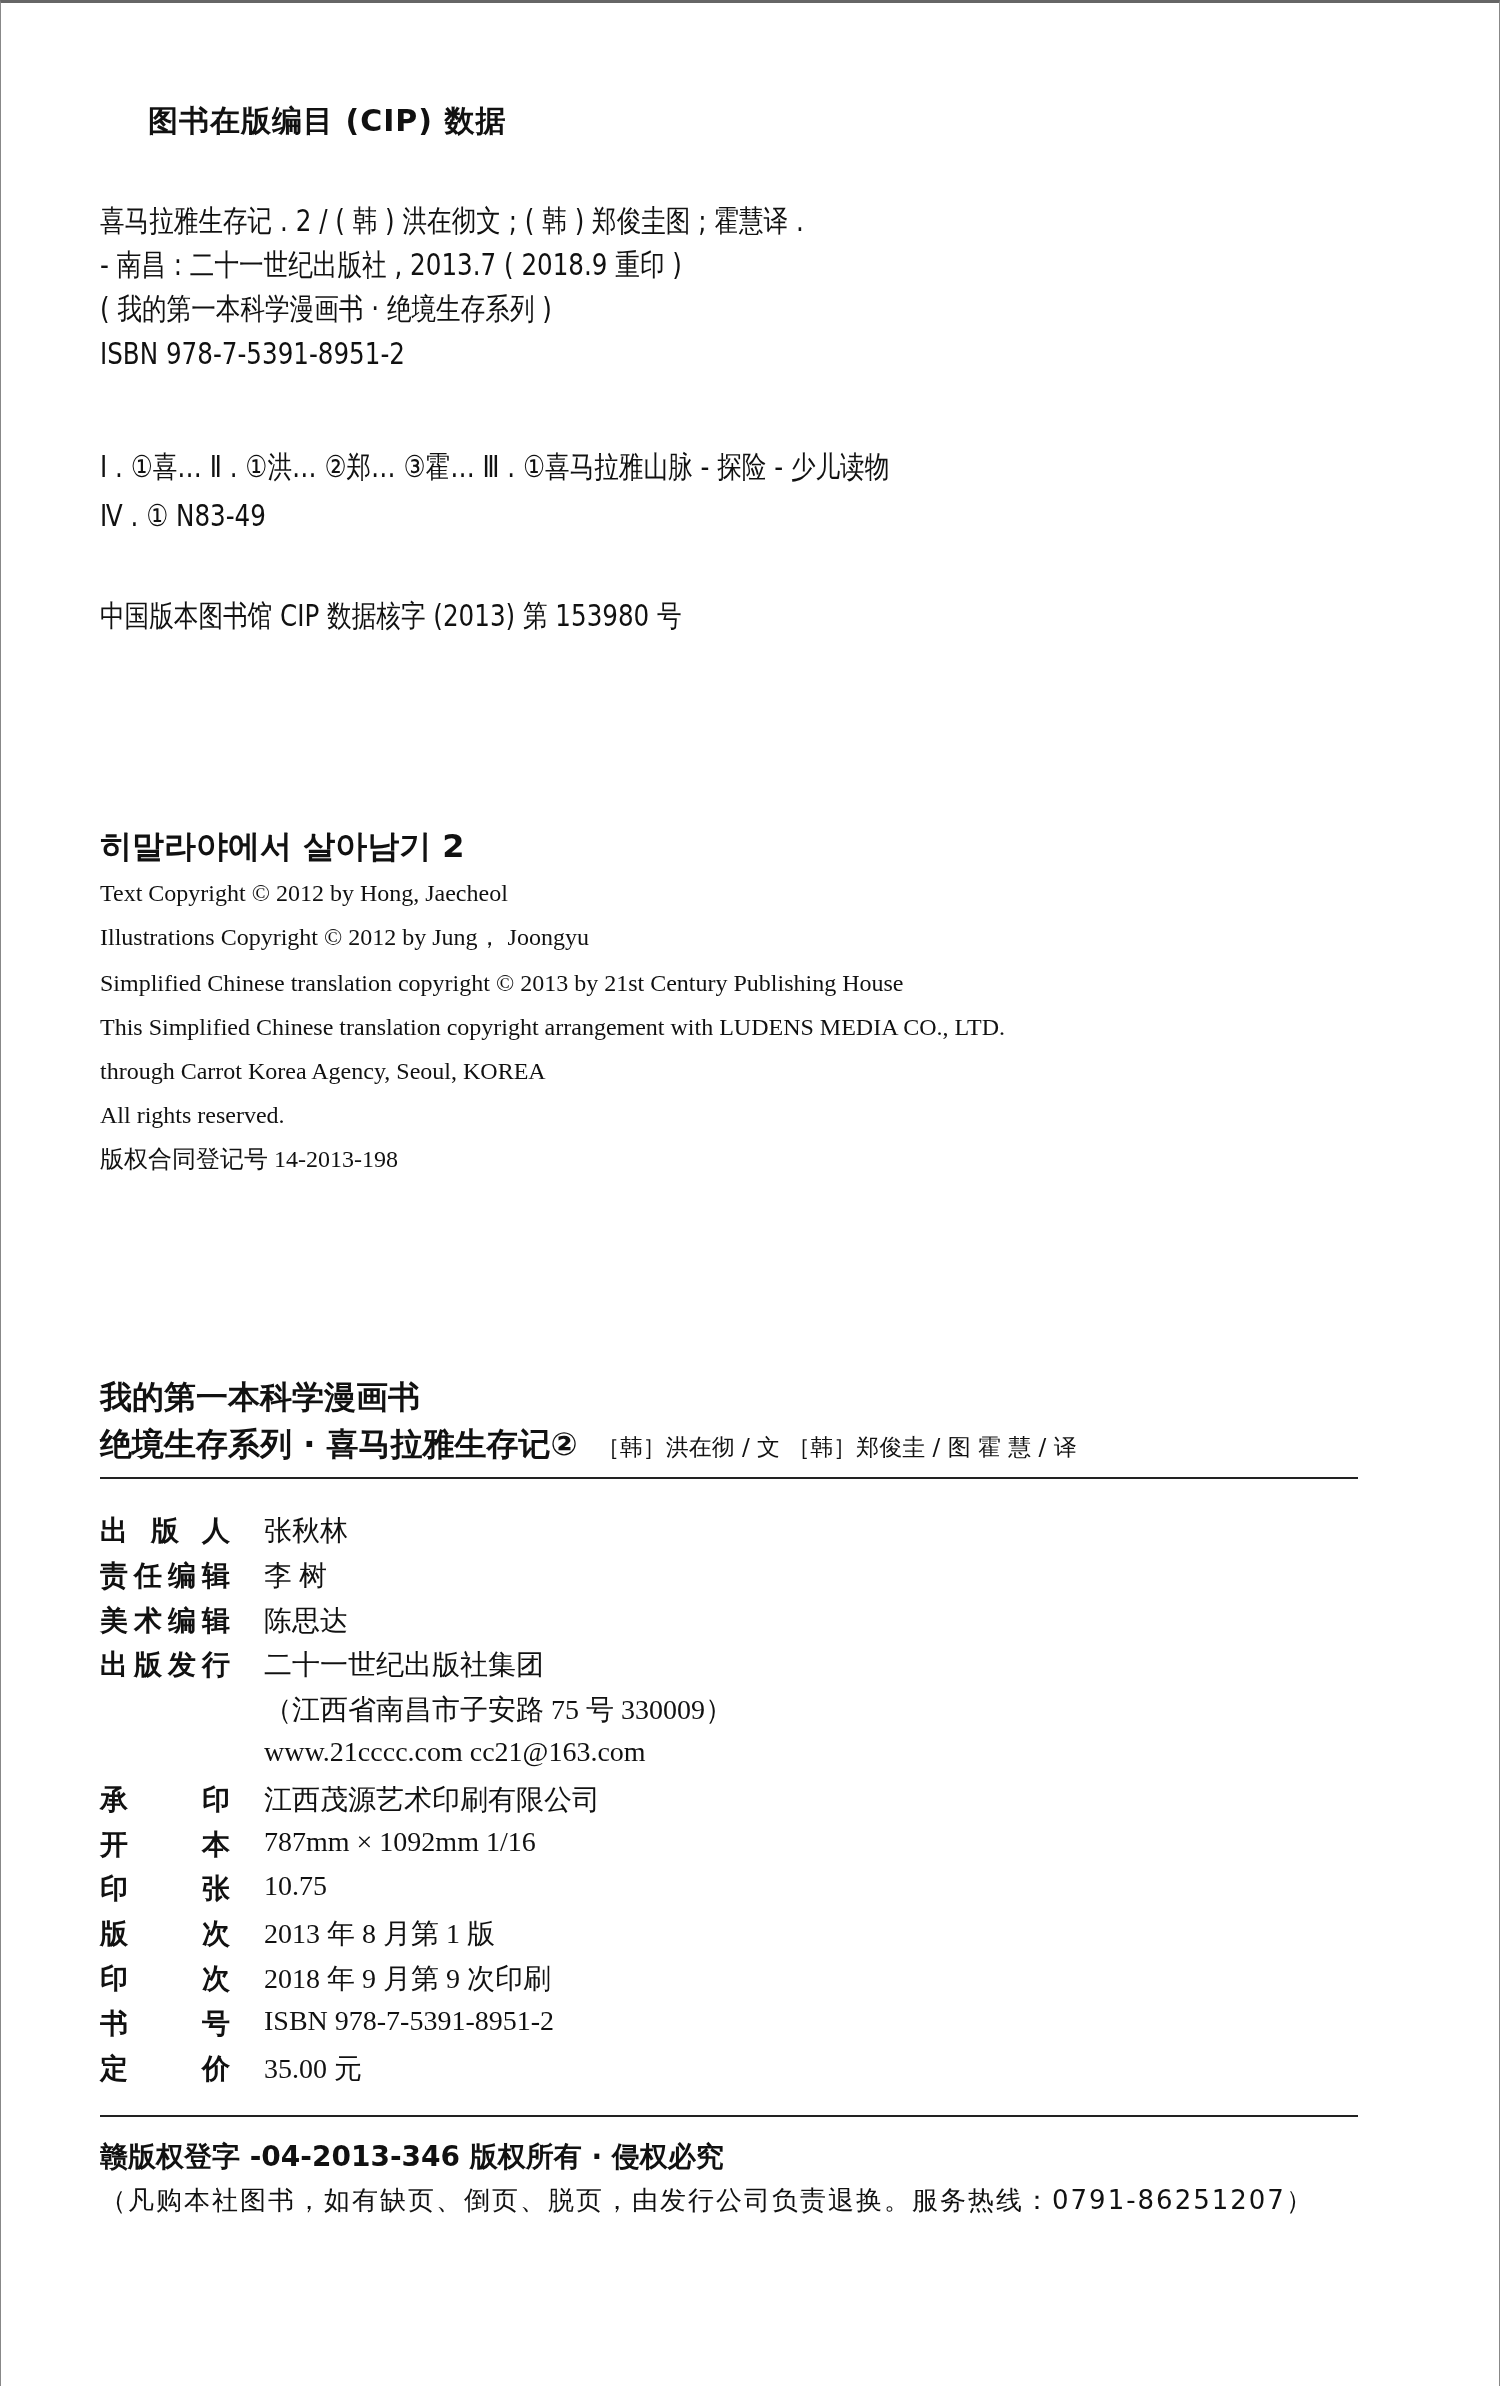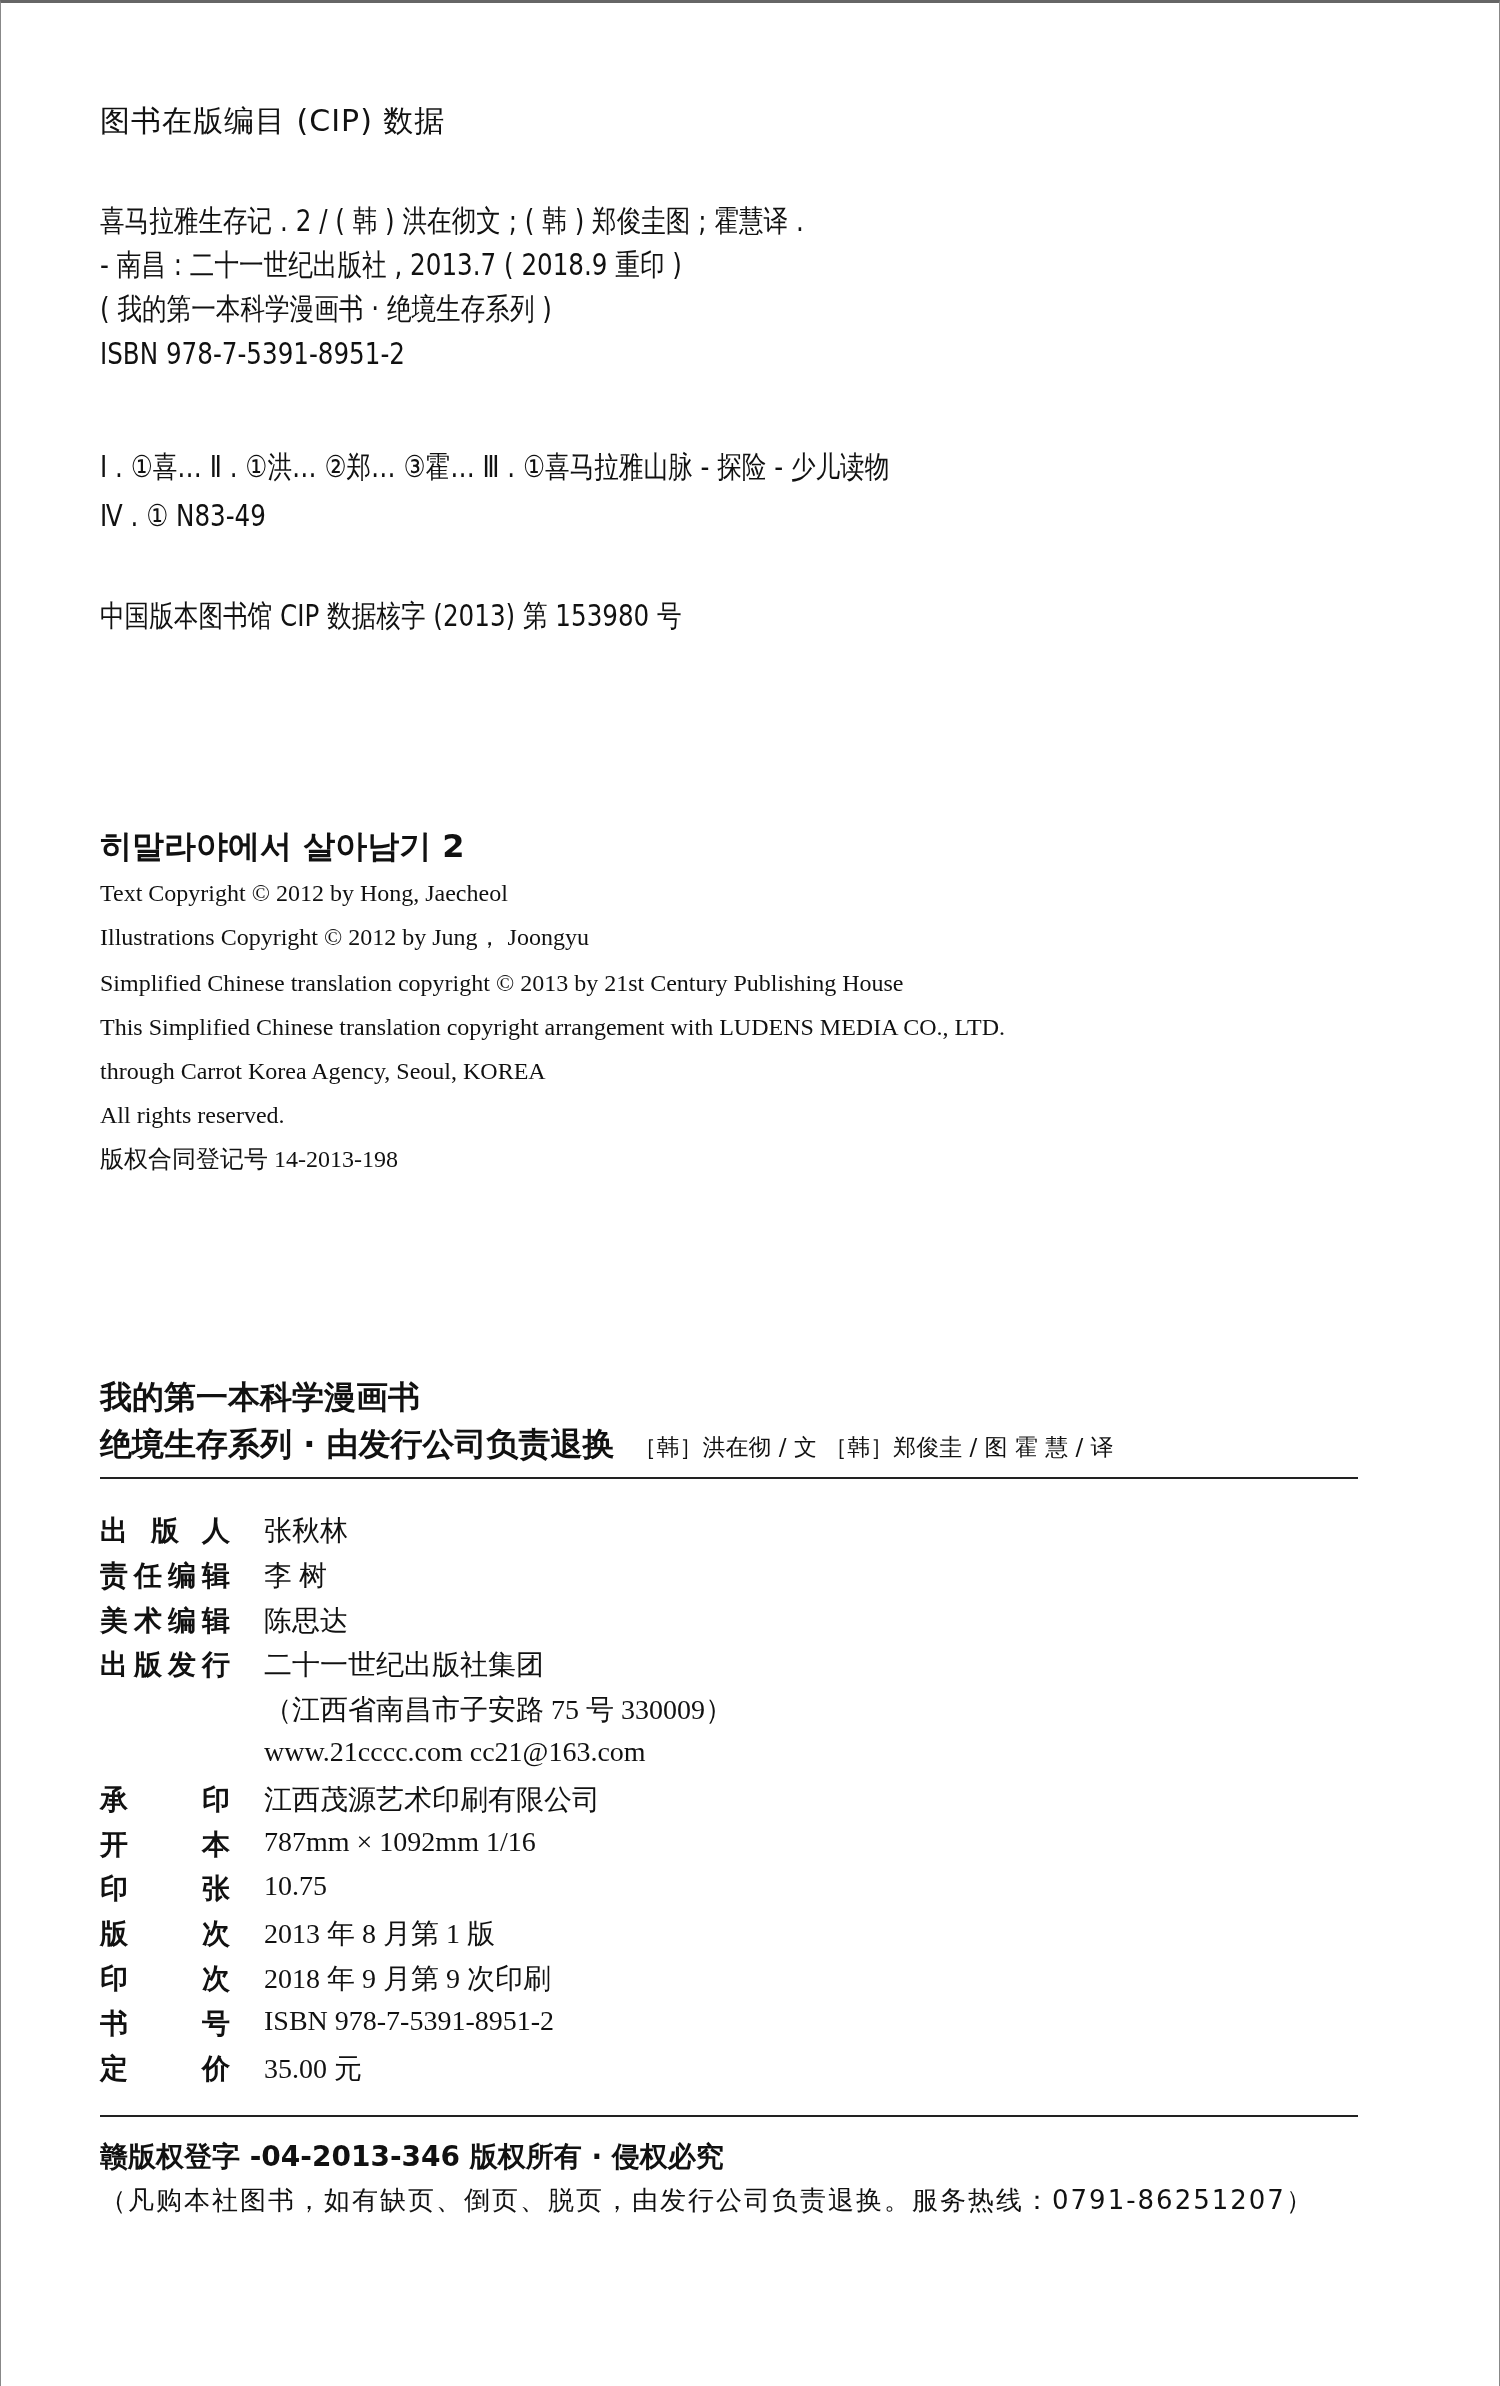--- a/index.html
+++ b/index.html
@@ -7,7 +7,7 @@
        font-family:"DejaVu Sans","Liberation Sans",sans-serif;}
   .frame{position:absolute;left:0;top:0;width:1498px;height:2384px;border:1px solid #888;border-top:3px solid #666;}
   .ln{position:absolute;left:100px;white-space:nowrap;line-height:1;}
-  .cip-title{font-size:30px;font-weight:normal;letter-spacing:1px;}
+  .cip-title{font-size:30px;font-weight:bold;letter-spacing:1px;margin-left:48px;}
   .cip{font-size:30px;transform:scaleX(0.82);transform-origin:left;}
   .serif{font-family:"Liberation Serif","DejaVu Serif",serif;font-size:24px;}
   .kr{font-size:32px;font-weight:bold;}

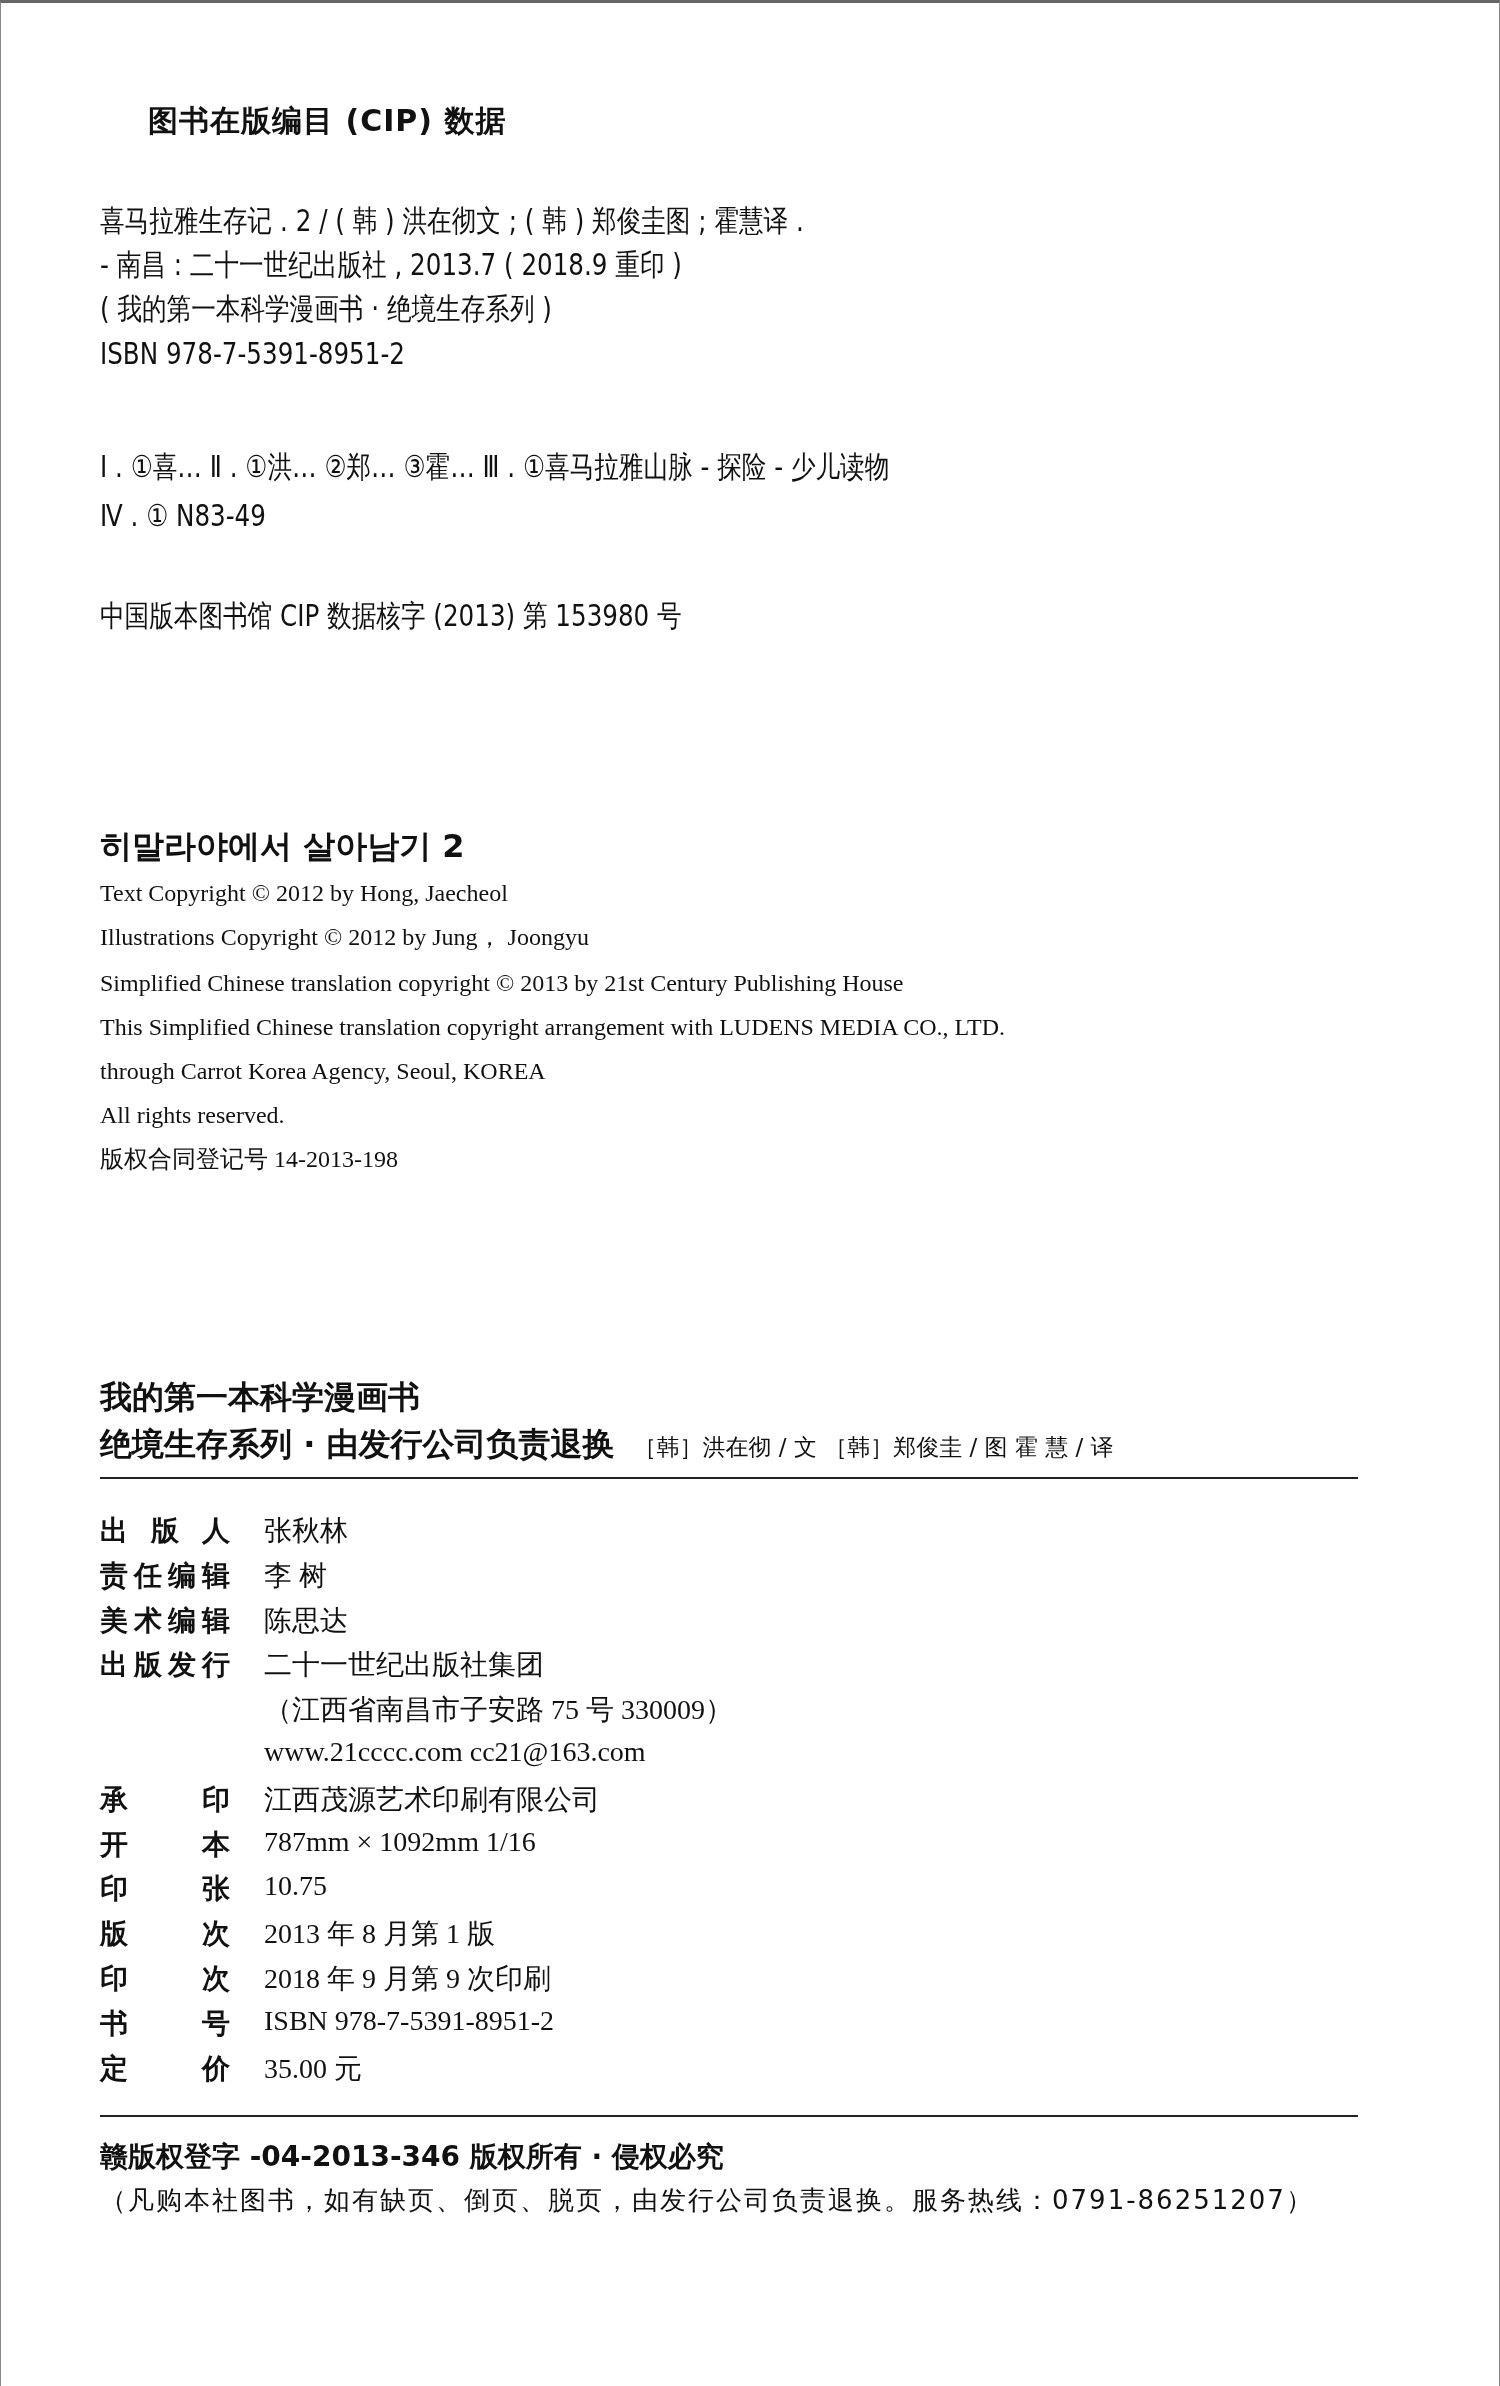--- a/index.html
+++ b/index.html
@@ -48,7 +48,7 @@
 
 <div class="ln series" style="top:1381px">我的第一本科学漫画书</div>
 <div class="ln" style="top:1428px">
-  <span class="series">绝境生存系列 · 由发行公司负责退换</span>
+  <span class="series">绝境生存系列 · 喜马拉雅生存记②</span>
   <span class="series-sub" style="margin-left:14px">［韩］洪在彻 / 文  ［韩］郑俊圭 / 图  霍  慧 / 译</span>
 </div>
 

